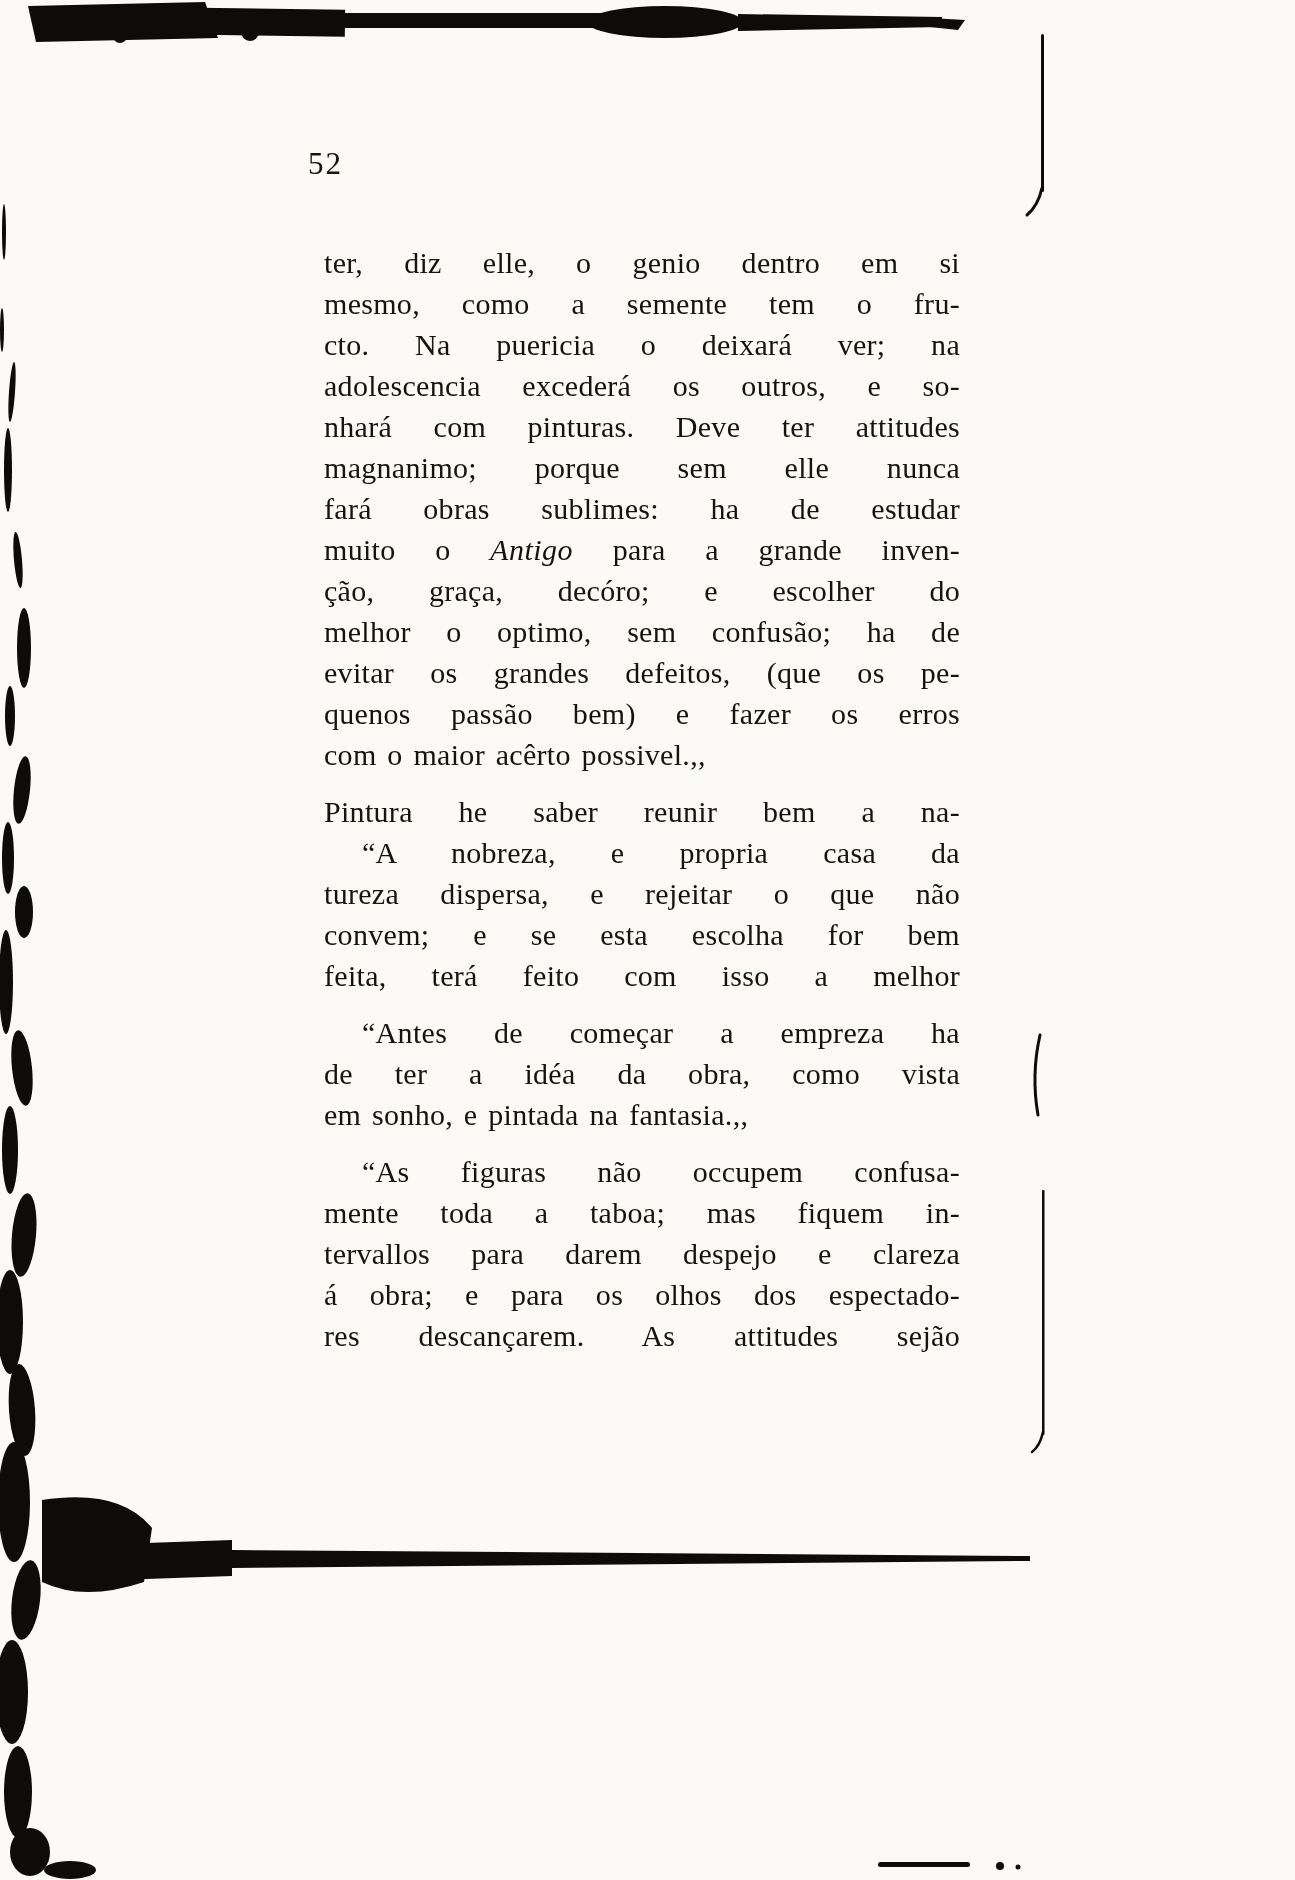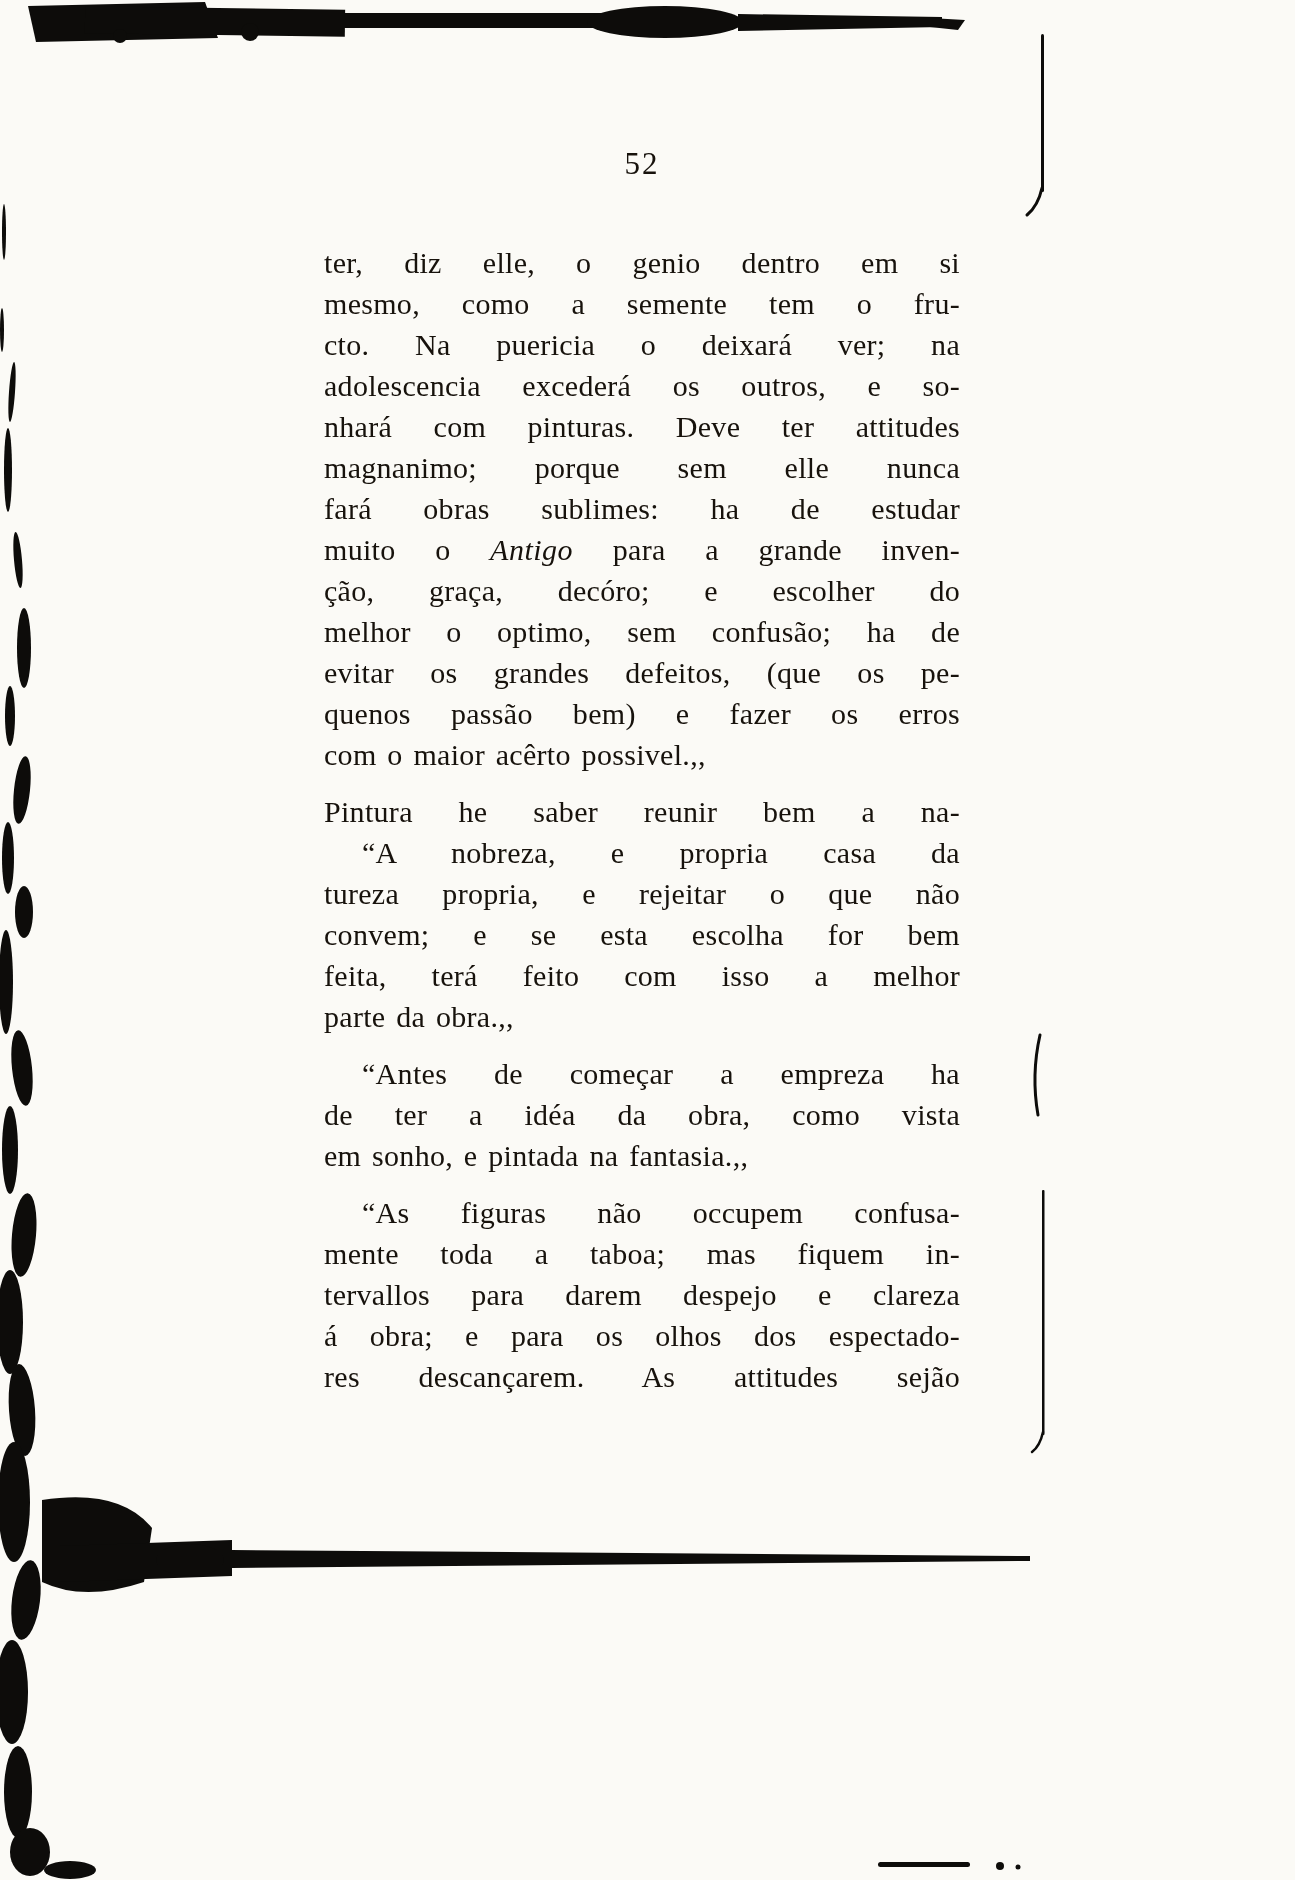--- a/index.html
+++ b/index.html
@@ -27,7 +27,6 @@
     top: 146px;
     left: 308px;
     width: 668px;
-    text-align: center;
     font-size: 31px;
     letter-spacing: 2px;
   }

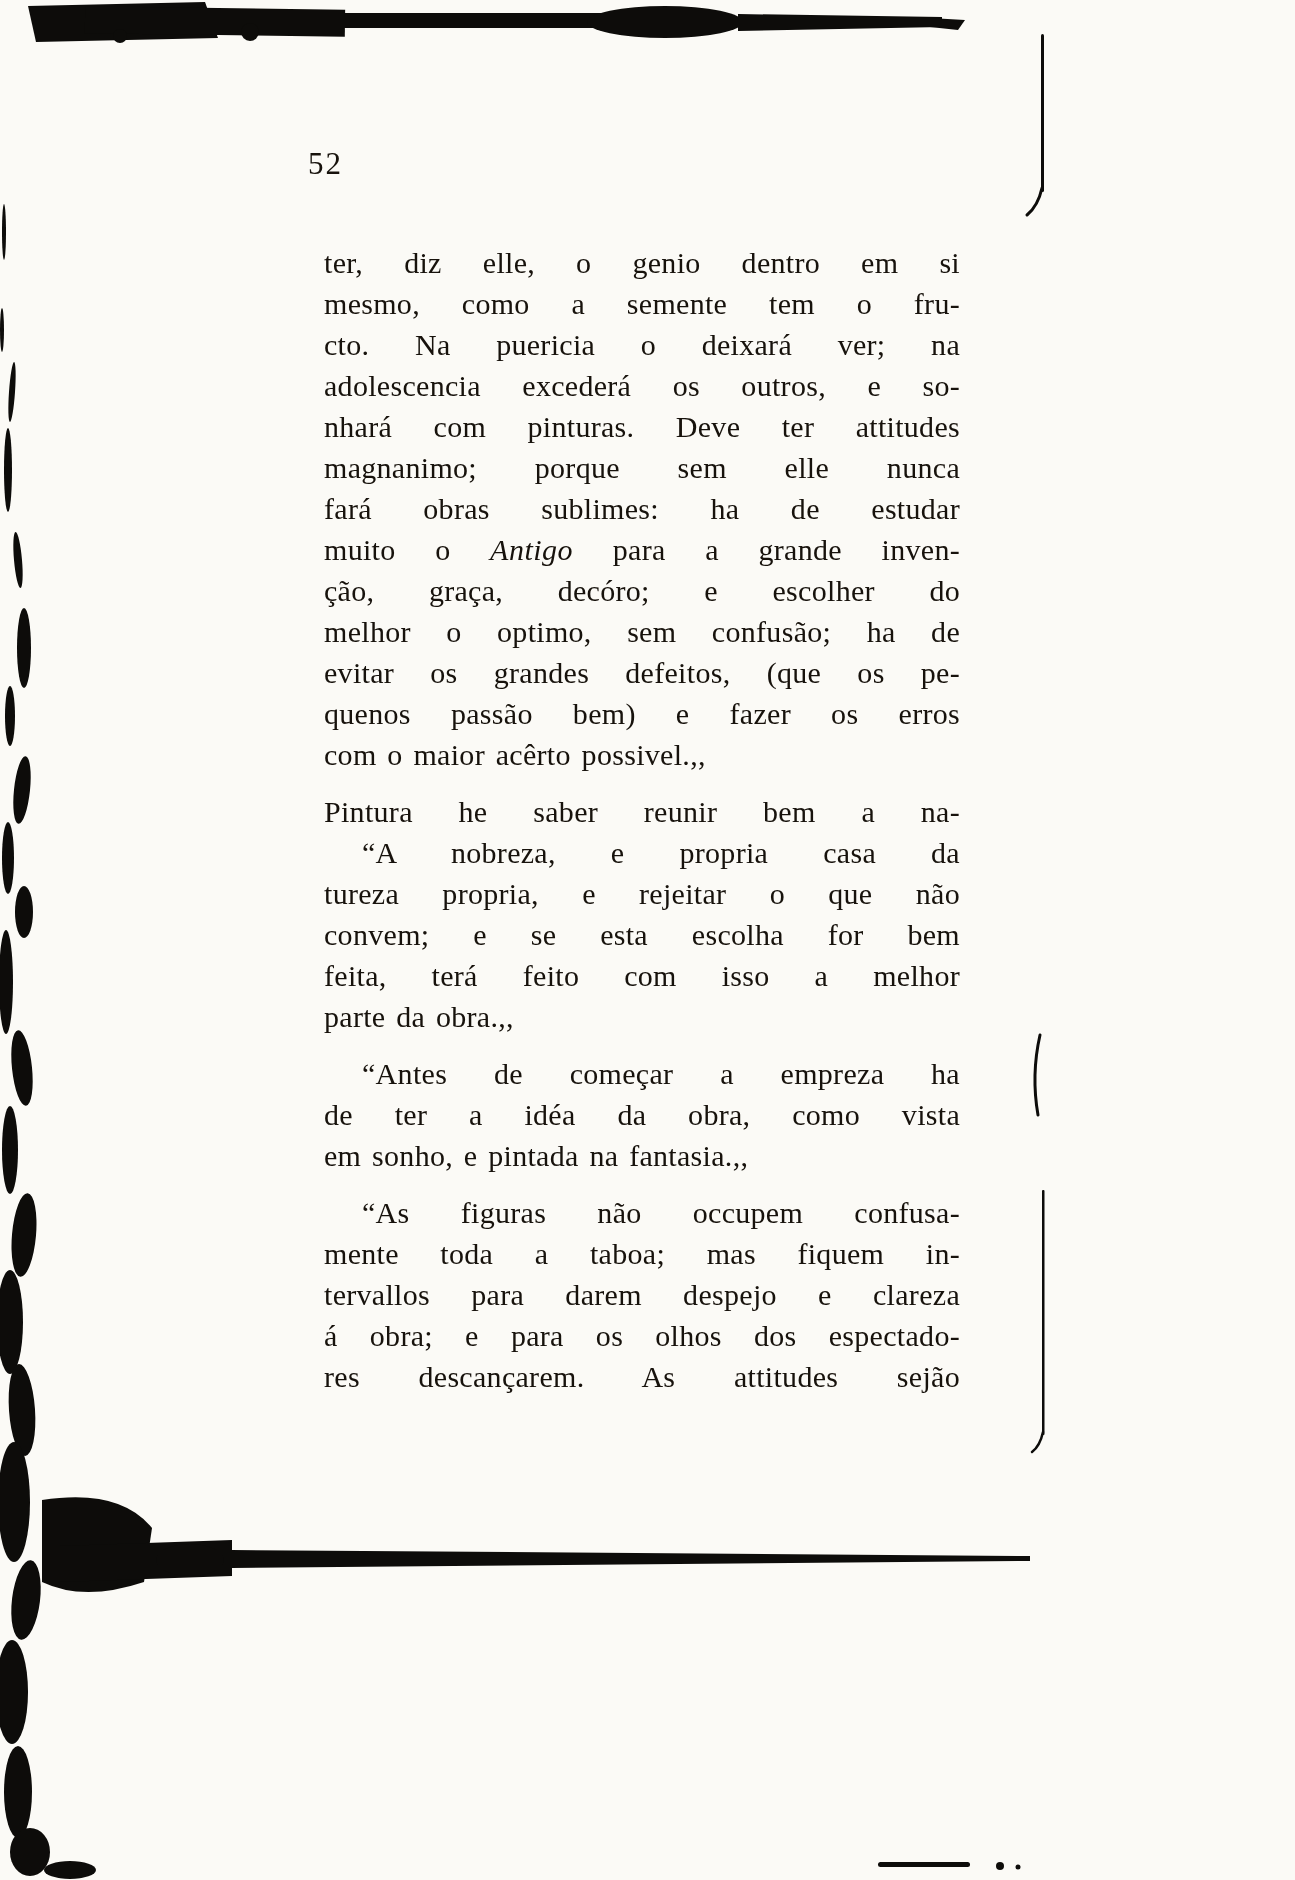--- a/index.html
+++ b/index.html
@@ -131,7 +131,7 @@
       <div class="para">
         <div class="line">Pintura he saber reunir bem a na-</div>
         <div class="line indent">“A nobreza, e propria casa da</div>
-        <div class="line">tureza propria, e rejeitar o que não</div>
+        <div class="line">tureza dispersa, e rejeitar o que não</div>
         <div class="line">convem; e se esta escolha for bem</div>
         <div class="line">feita, terá feito com isso a melhor</div>
         <div class="line lastline">parte da obra.,,</div>

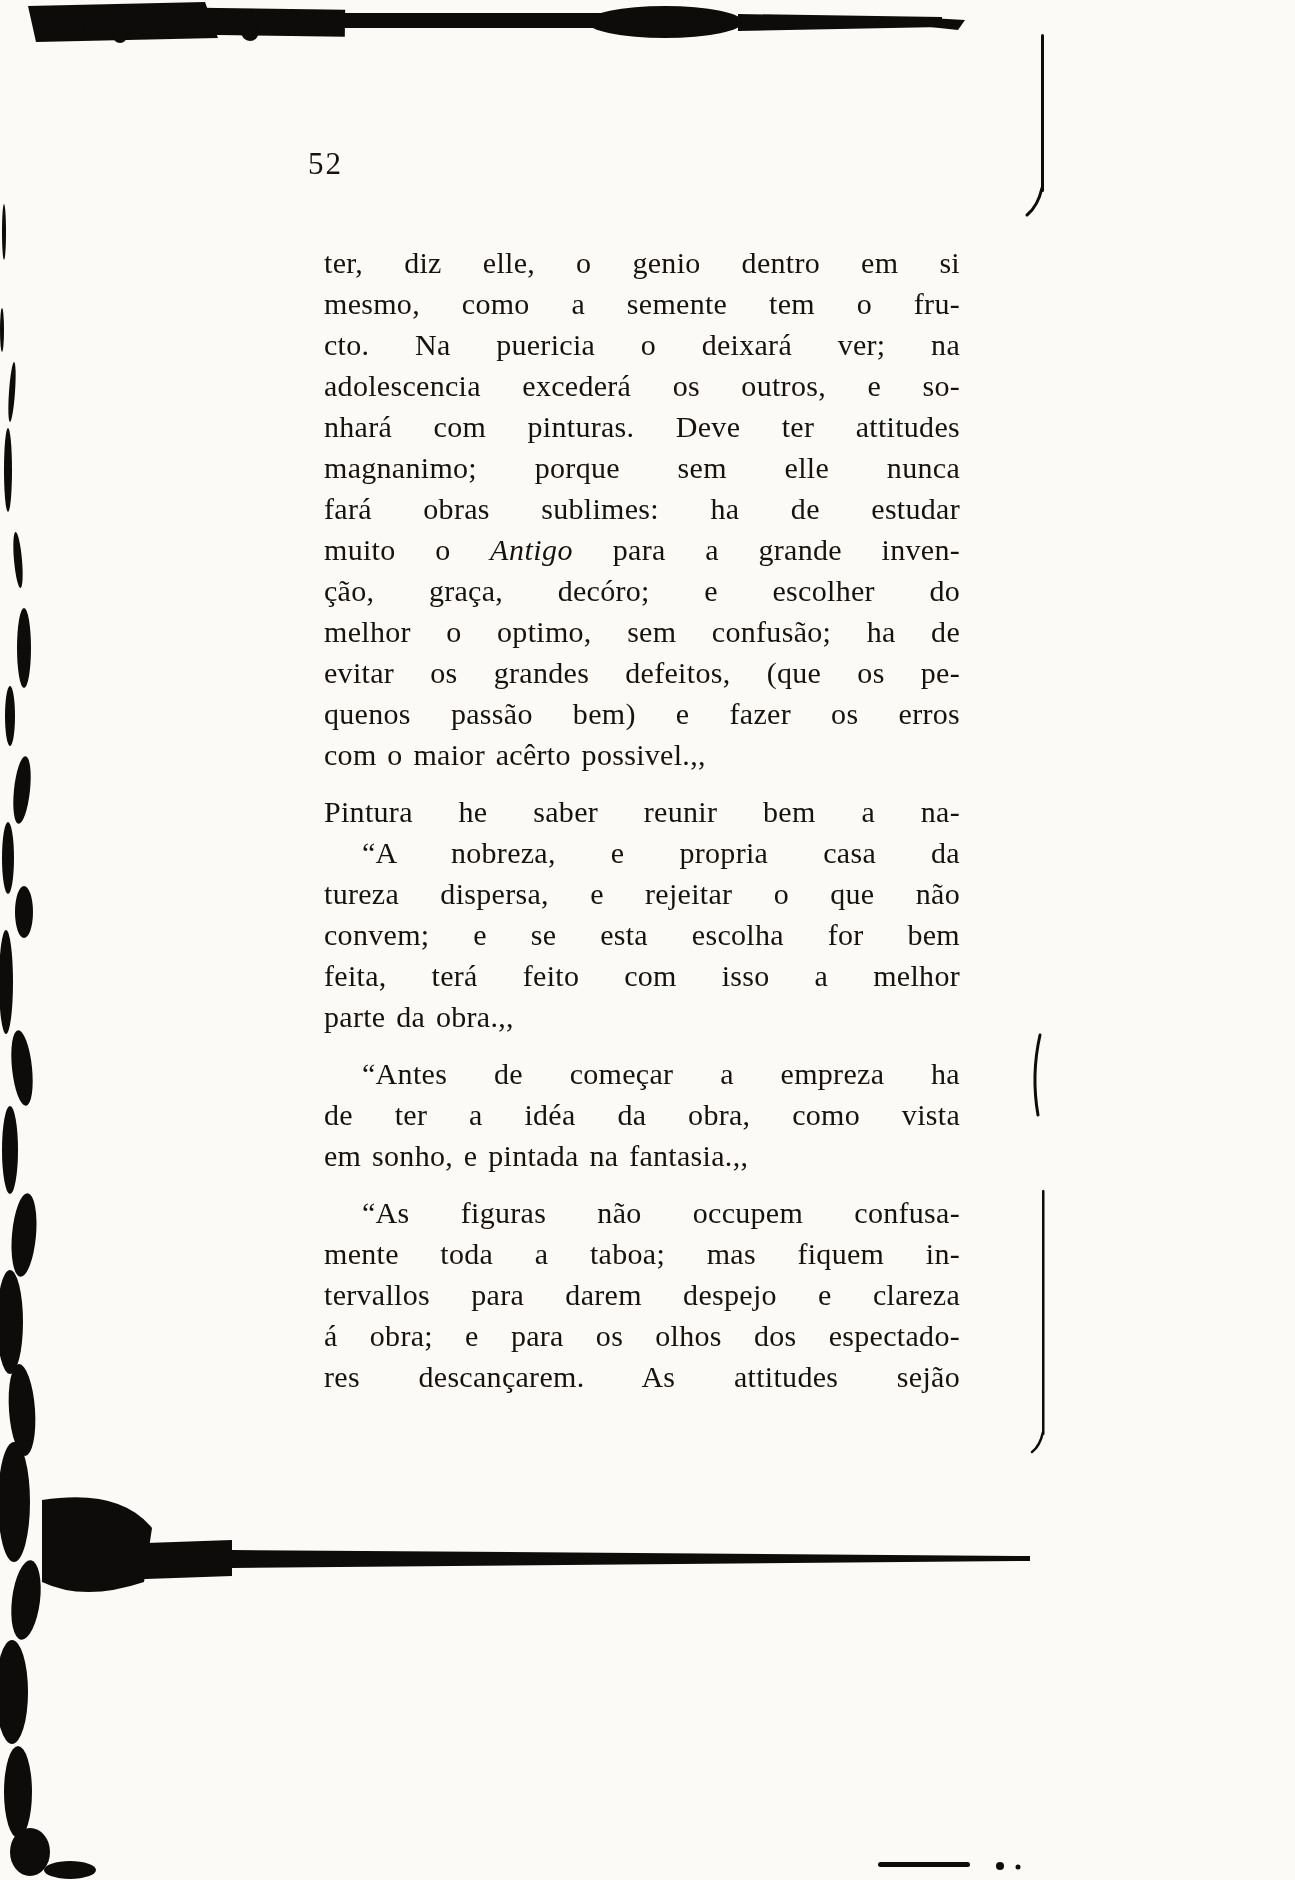--- a/index.html
+++ b/index.html
@@ -134,7 +134,6 @@
         <div class="line">tureza dispersa, e rejeitar o que não</div>
         <div class="line">convem; e se esta escolha for bem</div>
         <div class="line">feita, terá feito com isso a melhor</div>
-        <div class="line lastline">parte da obra.,,</div>
       </div>
       <div class="para">
         <div class="line indent">“Antes de começar a empreza ha</div>

